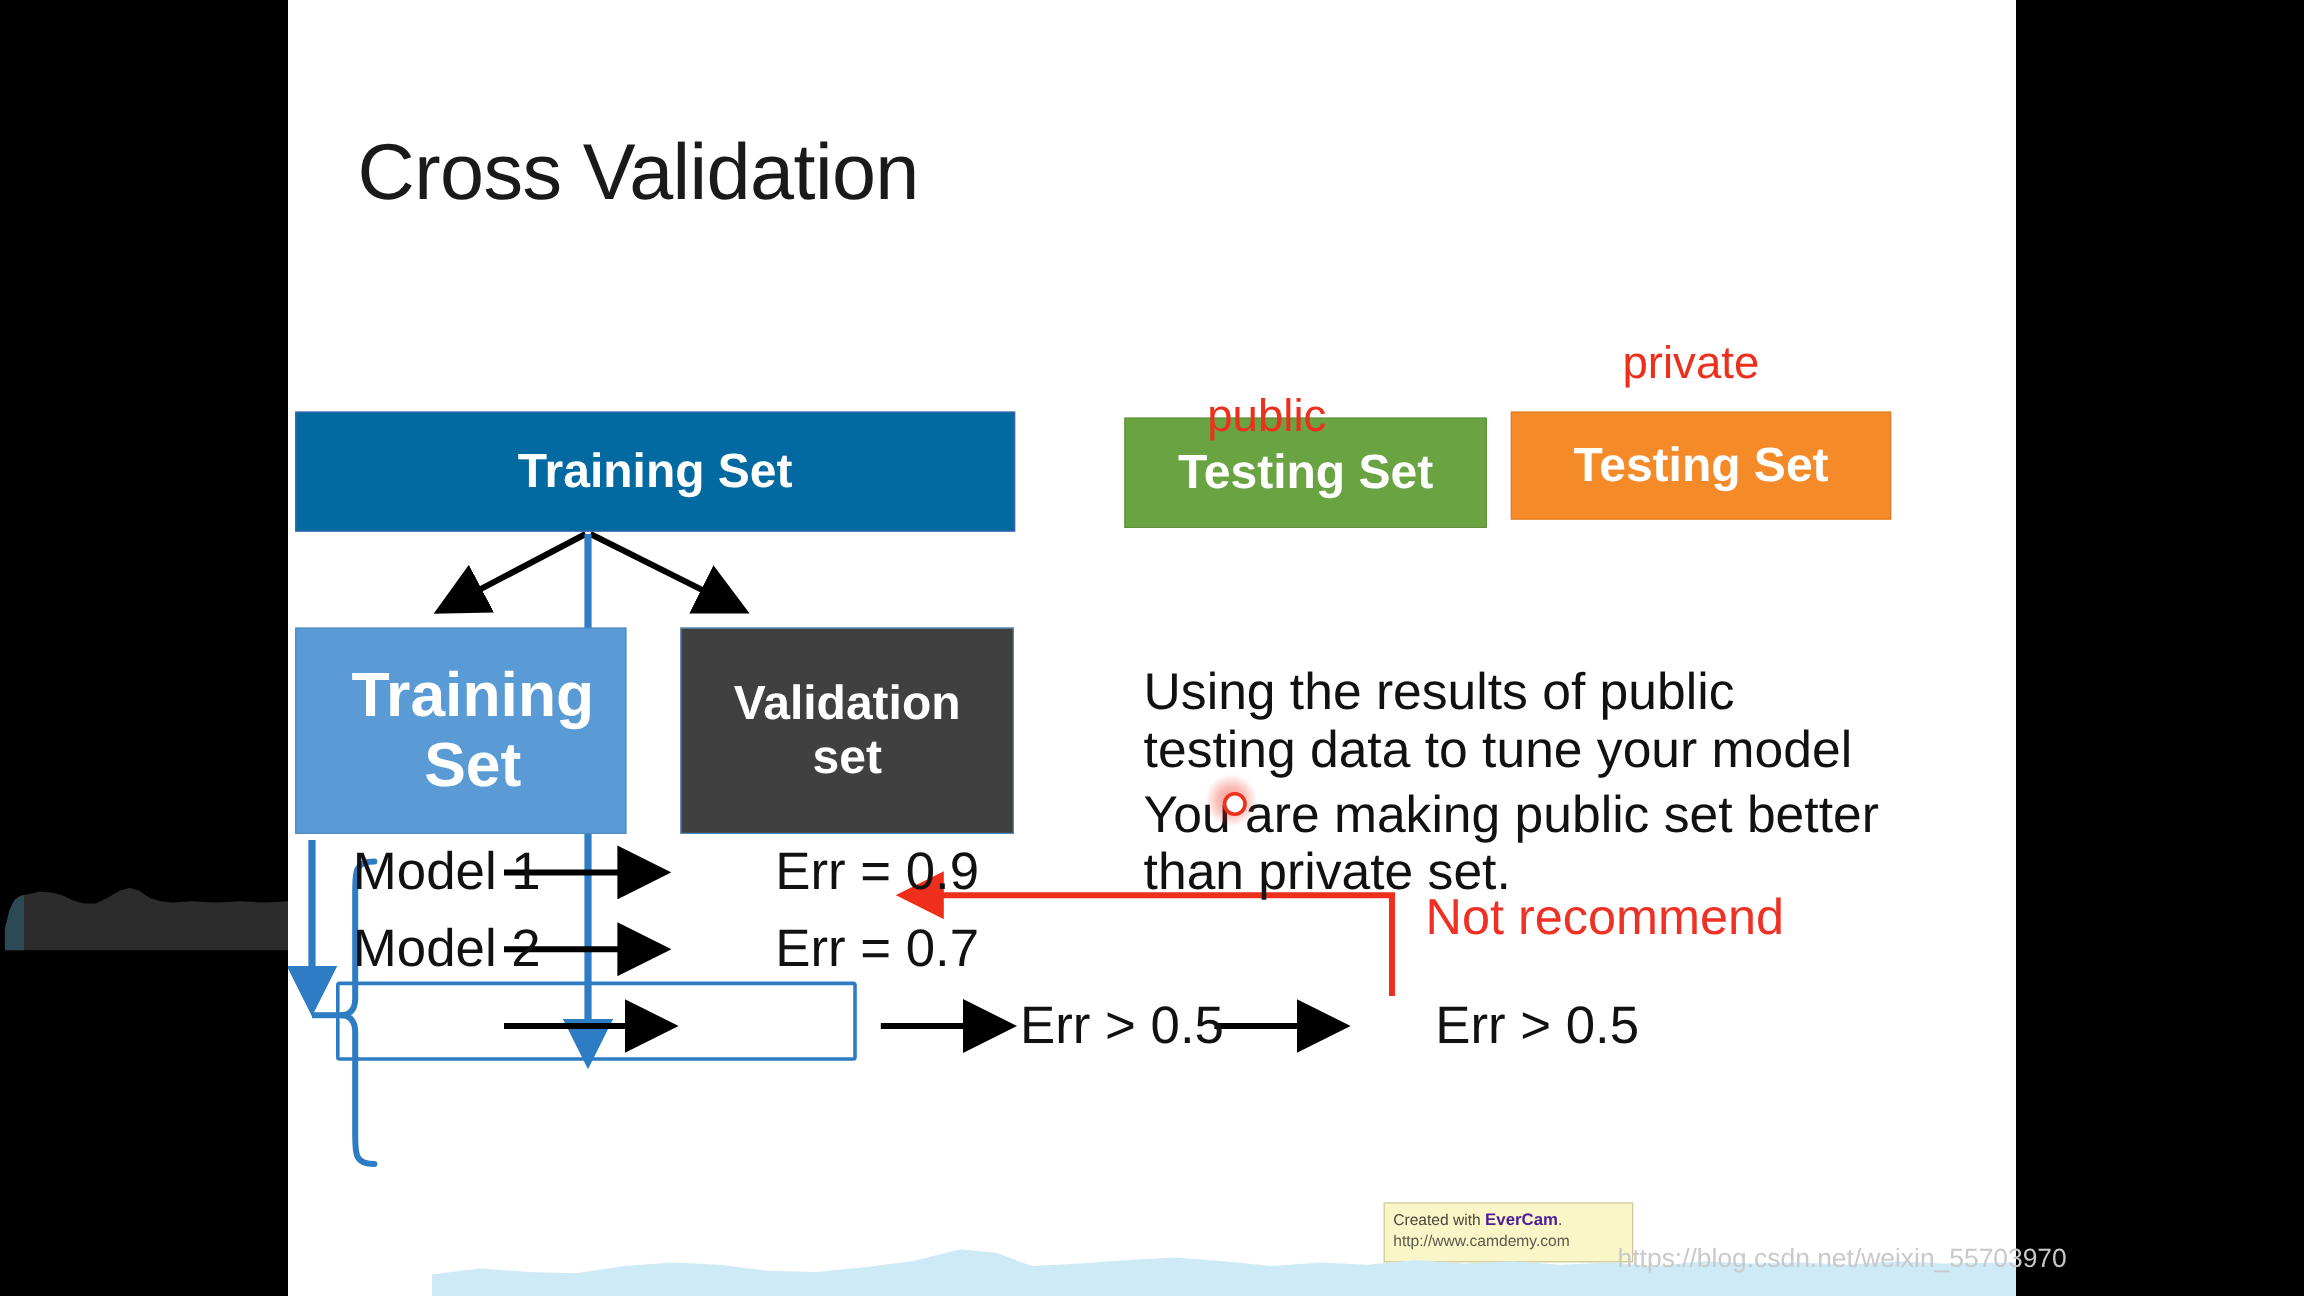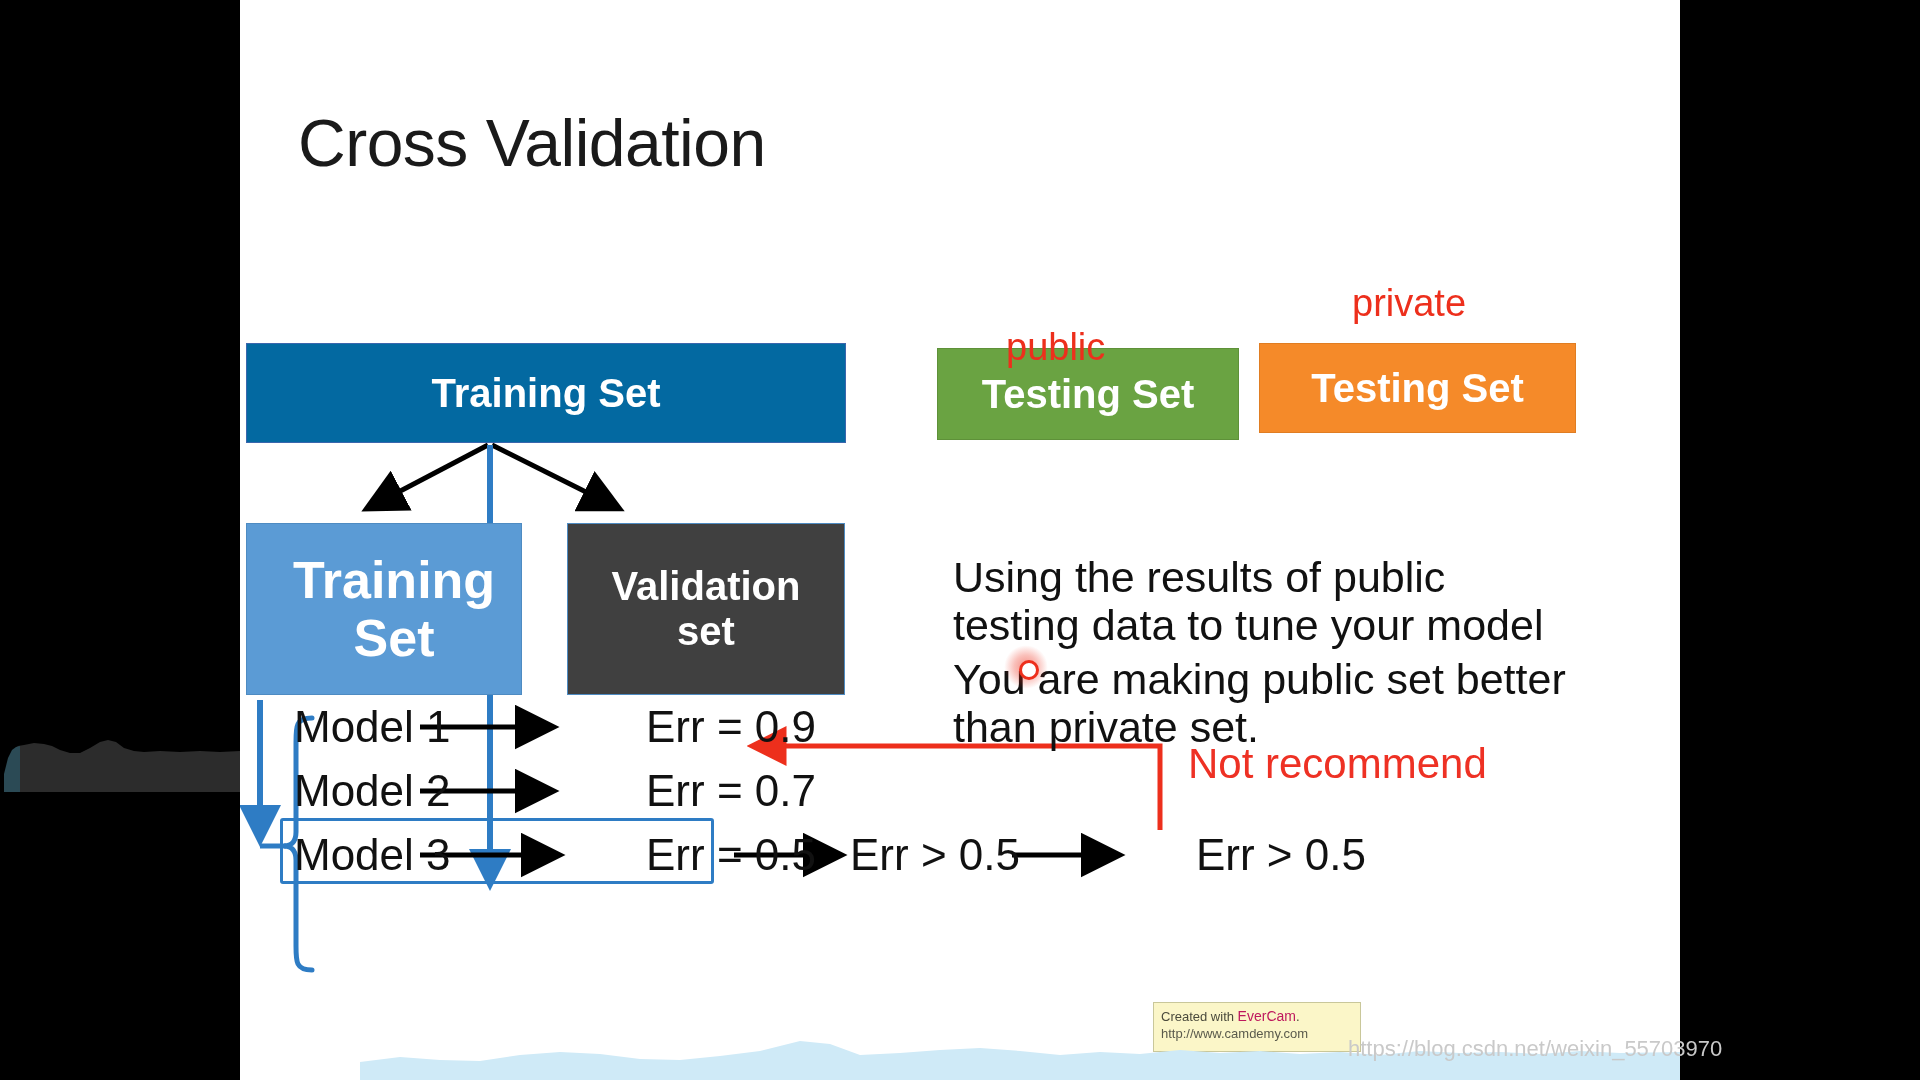--- a/index.html
+++ b/index.html
@@ -228,10 +228,6 @@
       <span class="m-label">Model 2</span>
       <span class="m-err" style="margin-left:170px">Err = 0.7</span>
     </div>
-    <div class="mrow row3">
-      <span class="m-label">Model 3</span>
-      <span class="m-err" style="margin-left:170px">Err = 0.5</span>
-    </div>
 
     <div class="m3-frame"></div>
 

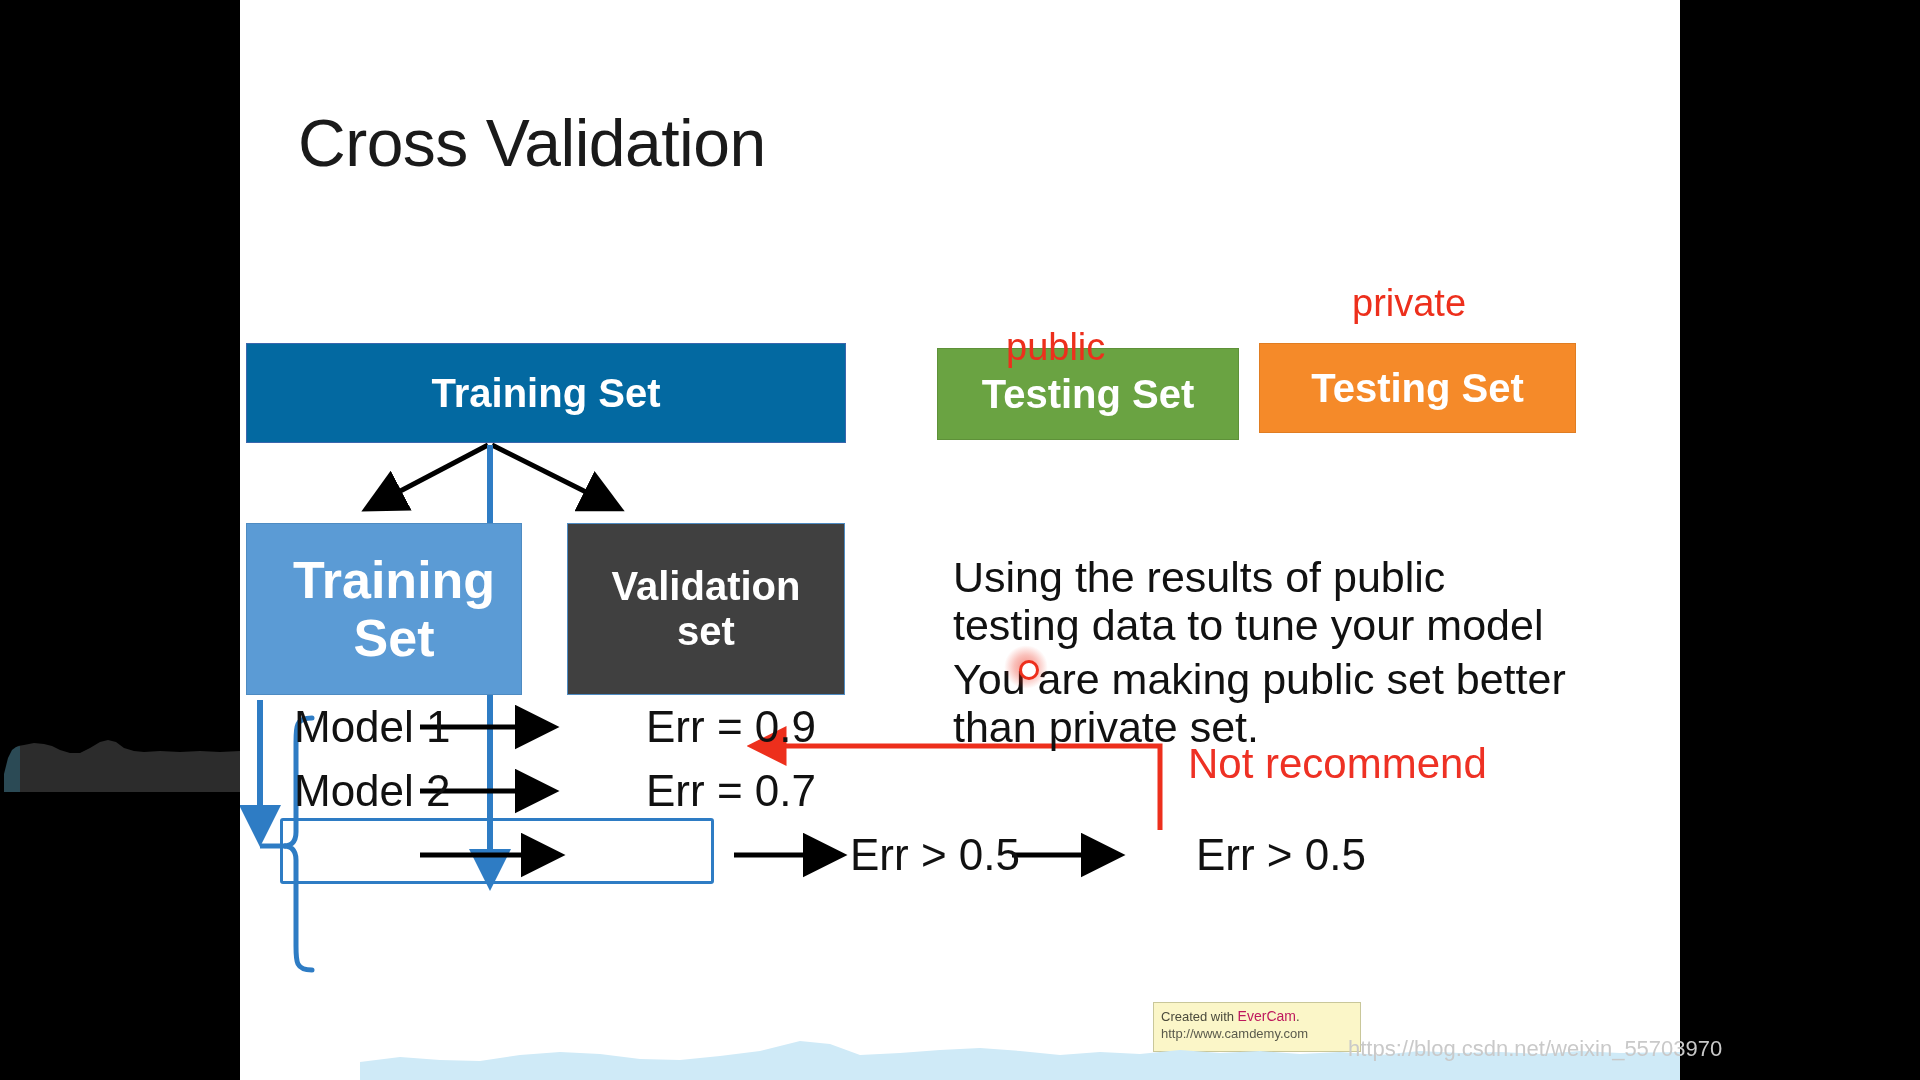--- a/index.html
+++ b/index.html
@@ -126,7 +126,7 @@
     padding:5px 7px; line-height:1.25;
   }
   .evercam .l1 { font-size:13px; }
-  .evercam .l1 b { font-weight:400; color:#be185d; font-size:14px; }
+  .evercam .l1 b { font-weight:700; color:#4c1d95; font-size:14px; }
   .evercam .l2 { font-size:13px; color:#5a5a4c; }
 
   

